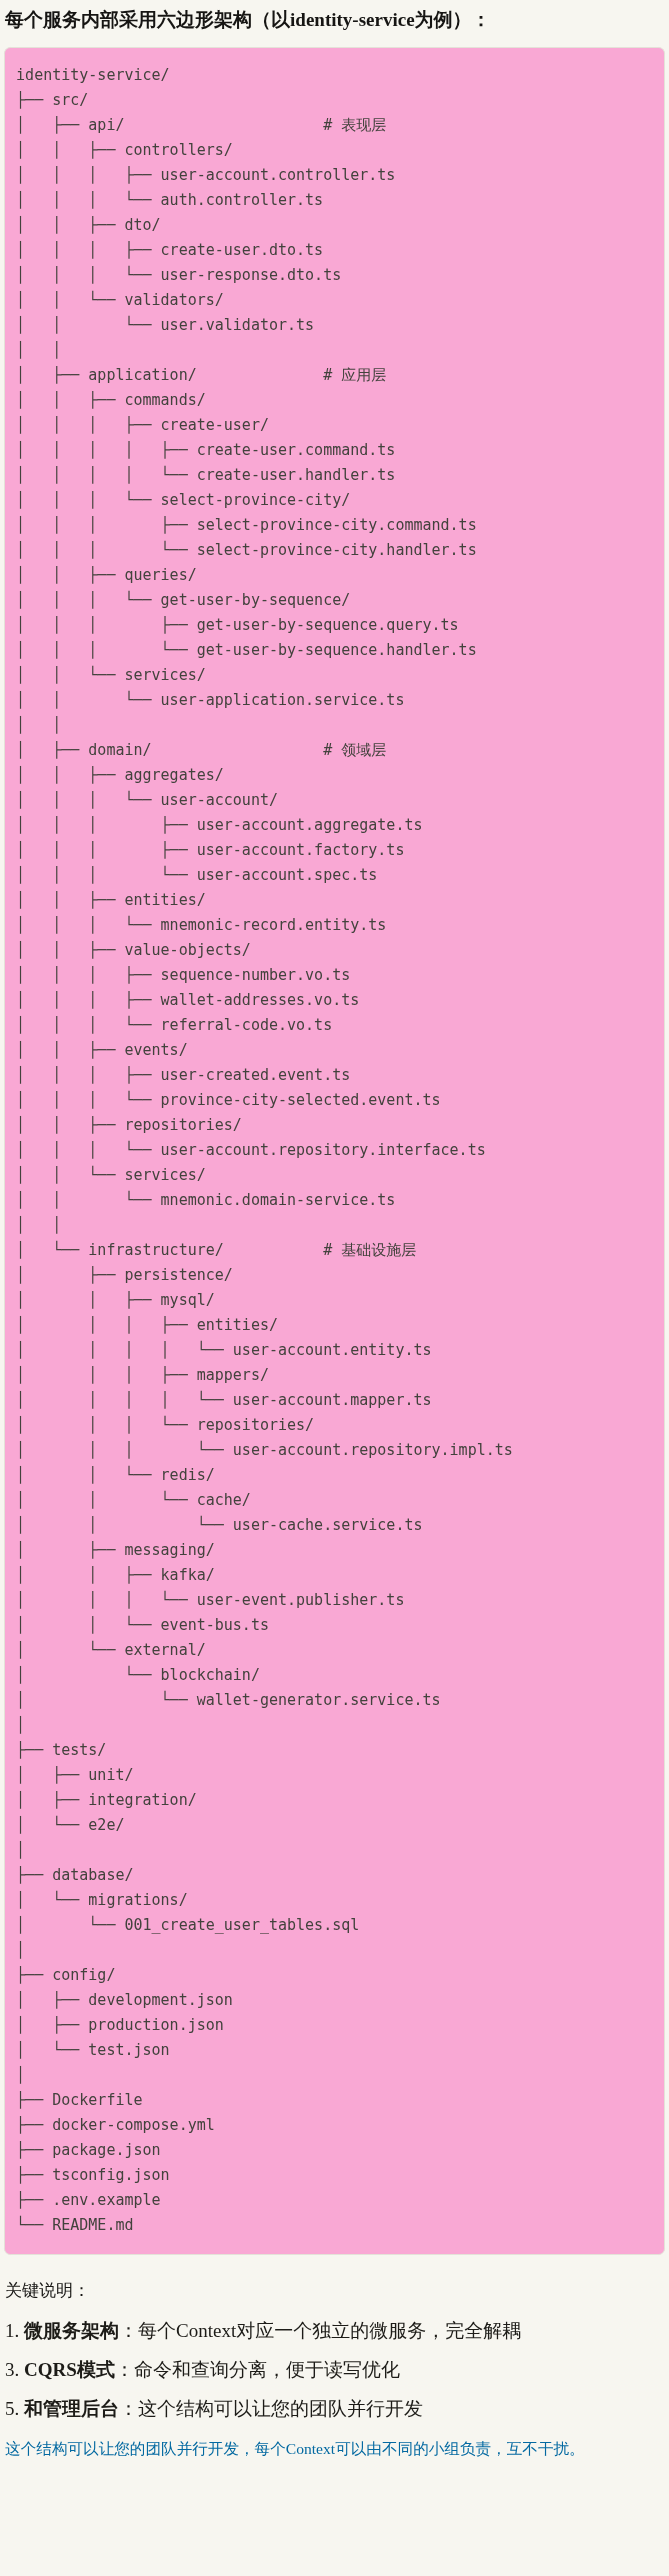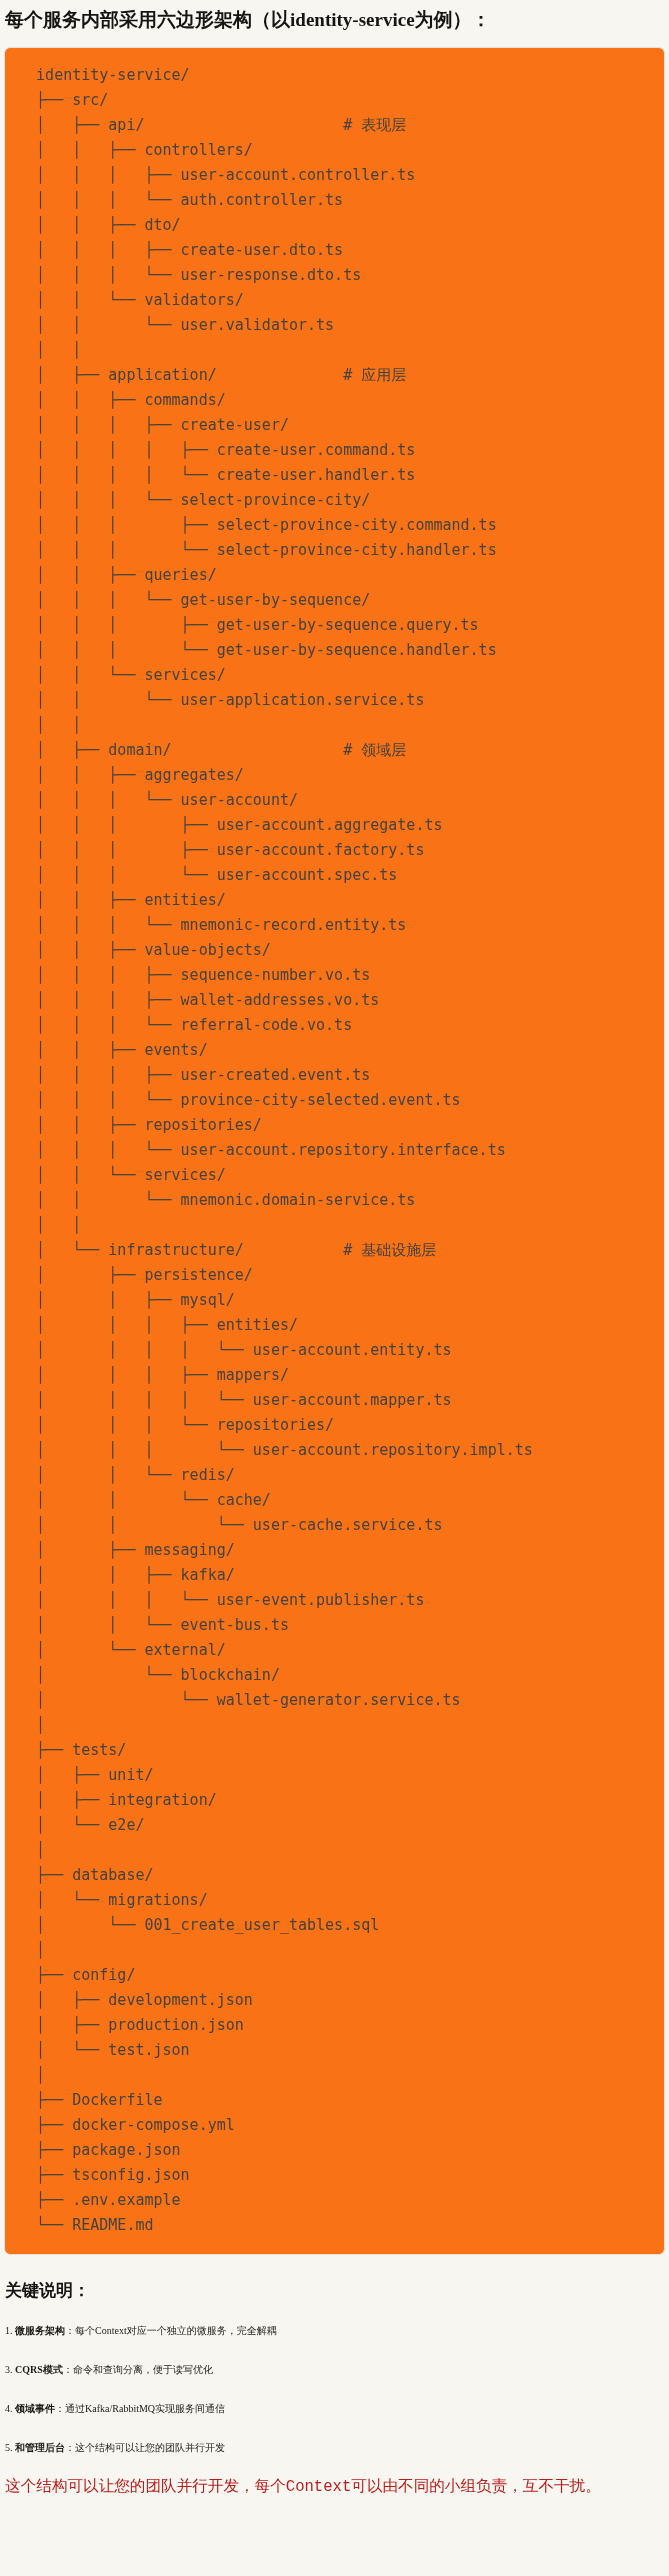--- a/index.html
+++ b/index.html
@@ -25,9 +25,8 @@
   .code-block {
     border: 0.6px solid #E4E2D8;
     border-radius: 6.3px;
-    background: #f97316;
+    background: #f9a8d4;
     overflow: hidden;
-    padding-left: 20px;
   }
   .code-block pre {
     margin: 0;

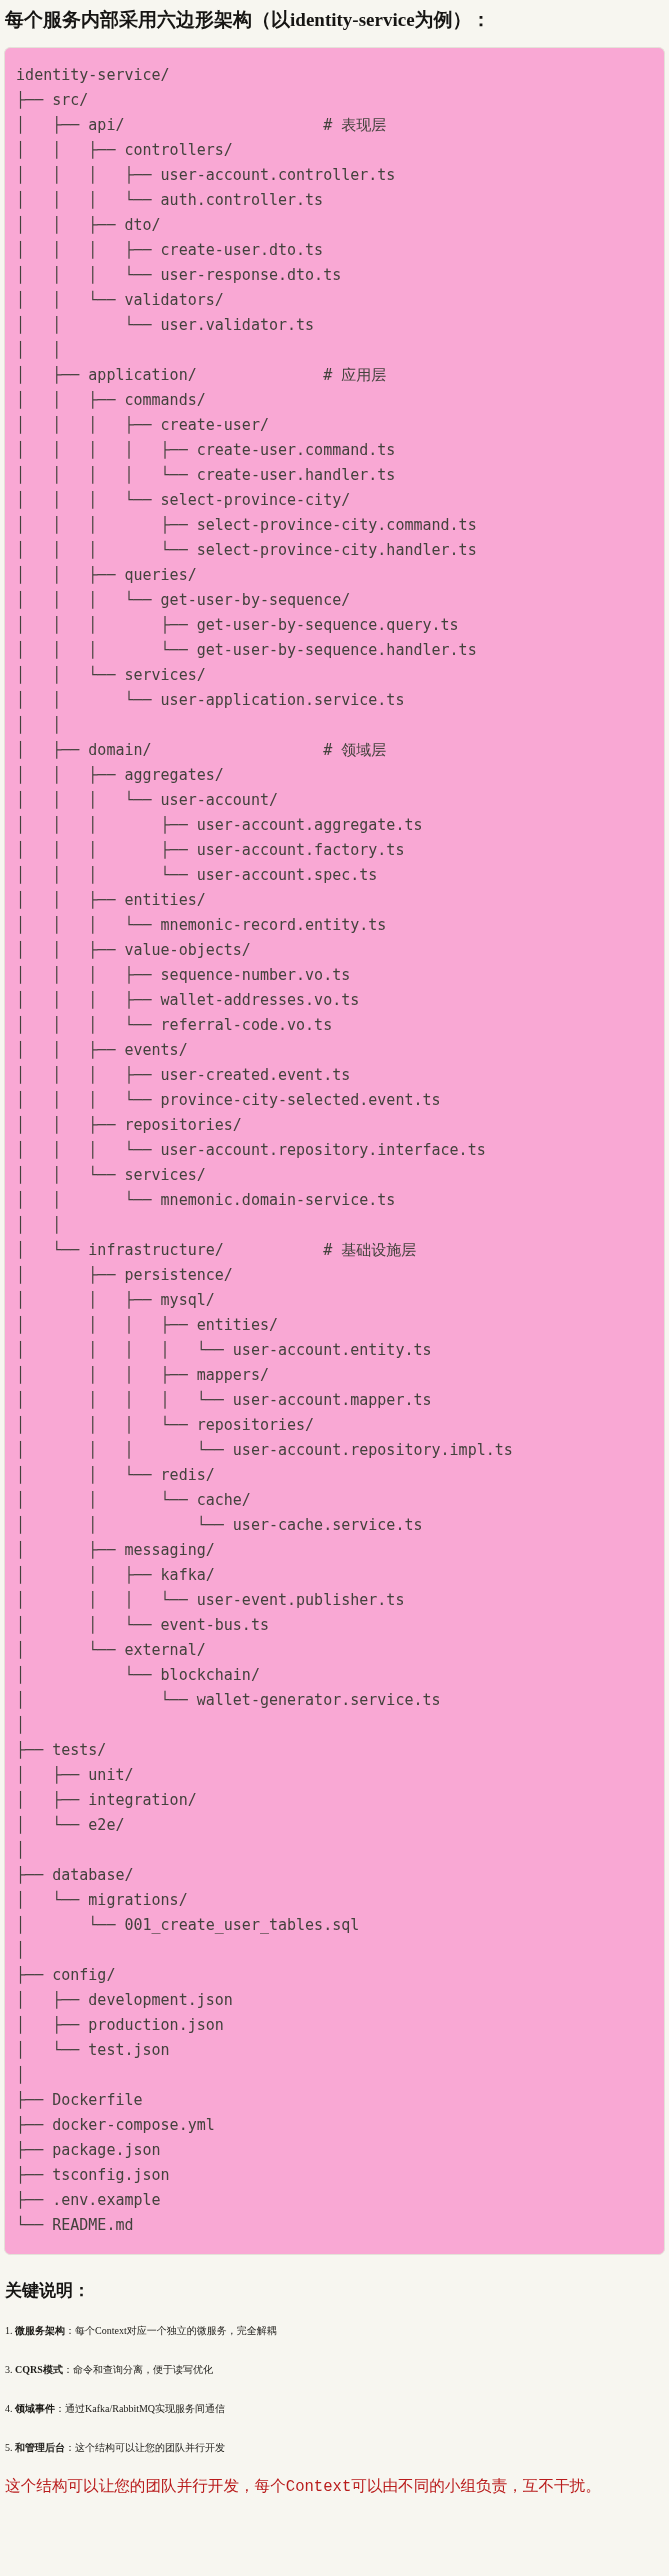--- a/index.html
+++ b/index.html
@@ -40,7 +40,7 @@
   .notes-heading {
     margin: 25px 1.3px 0 1.3px;
     font-family: "Liberation Serif", serif;
-    font-weight: 700;
+    font-weight: 400;
     font-size: 17px;
     line-height: 22.5px;
     color: #161513;

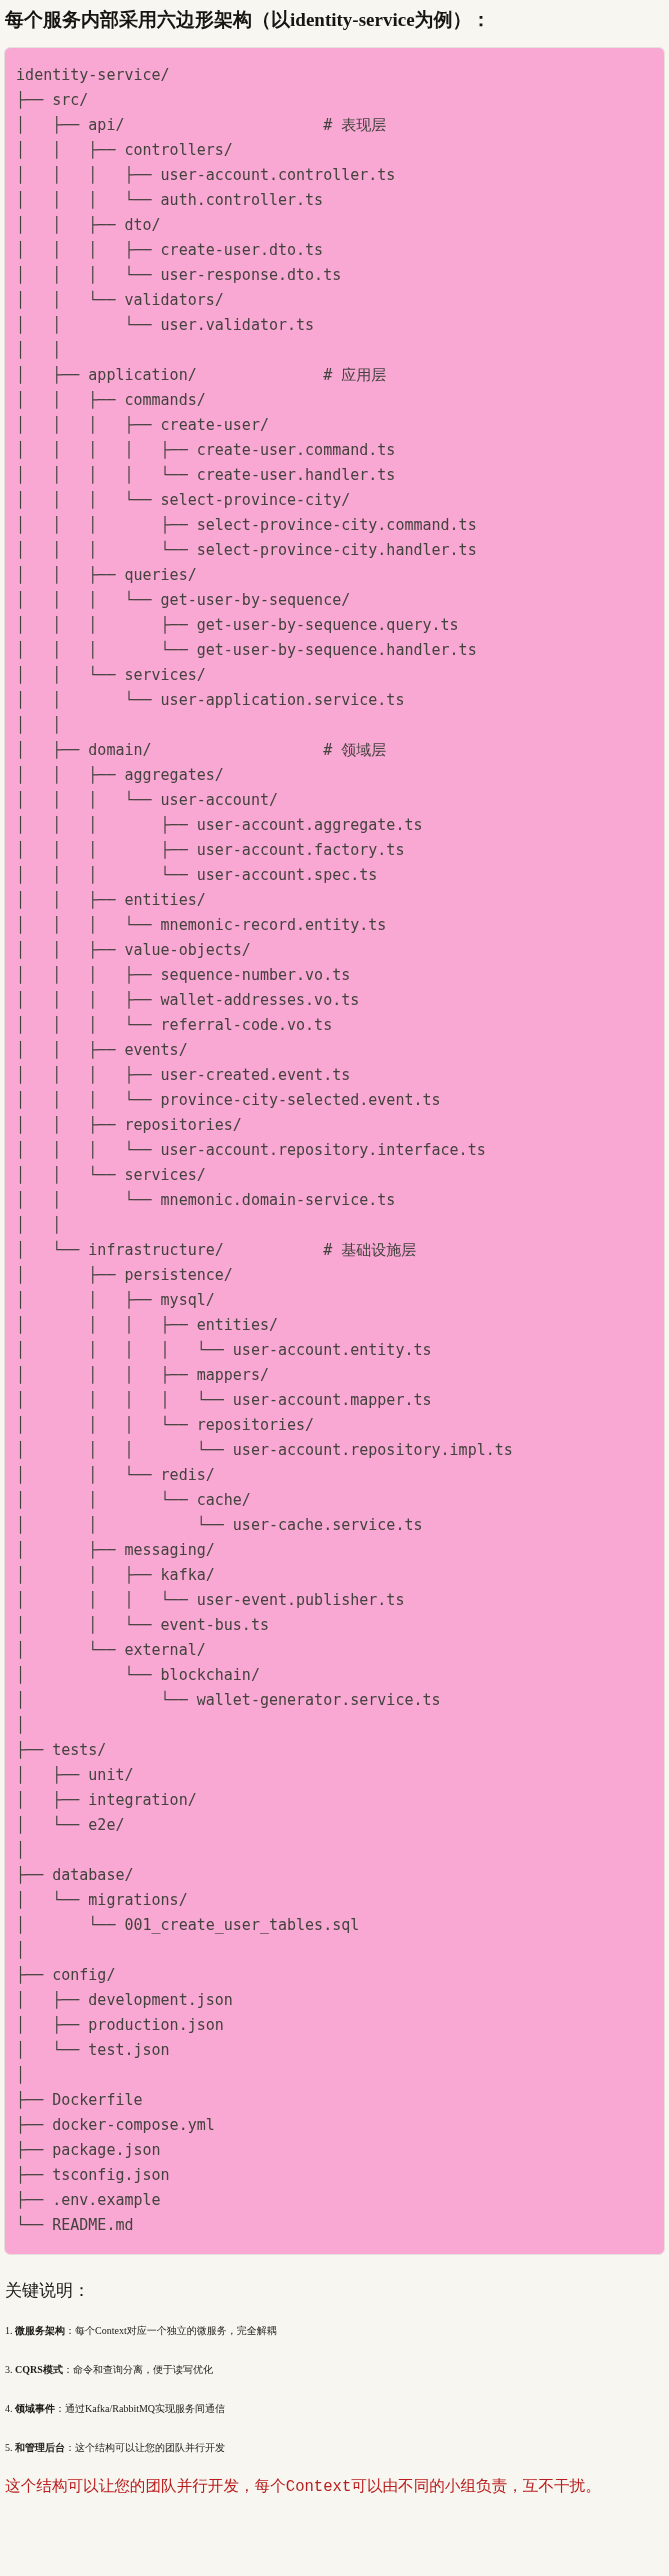--- a/index.html
+++ b/index.html
@@ -52,7 +52,7 @@
   }
   ol.notes-list li {
     margin-top: 18px;
-    font-size: 10px;
+    font-size: 19px;
     line-height: 21px;
     color: #1d1c18;
   }

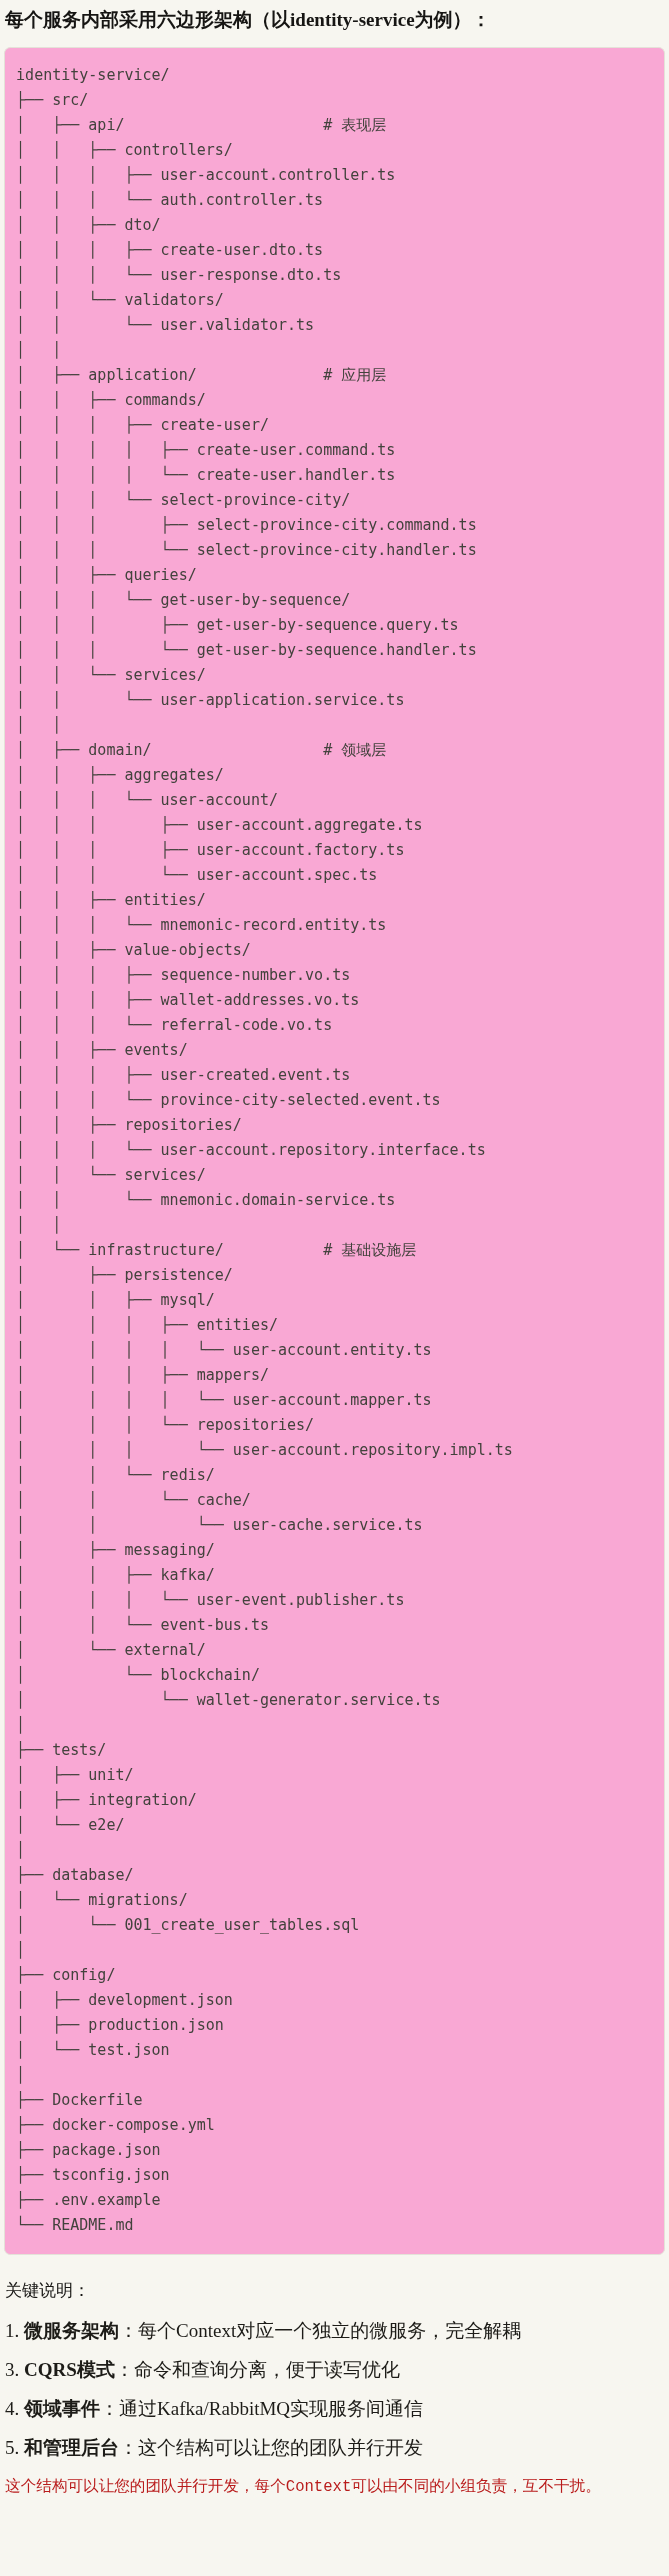--- a/index.html
+++ b/index.html
@@ -169,7 +169,6 @@
   <ol class="notes-list">
     <li><span class="note-num">1. </span><span class="note-label">微服务架构</span><span class="note-text">：每个Context对应一个独立的微服务，完全解耦</span></li>
     <li><span class="note-num">3. </span><span class="note-label">CQRS模式</span><span class="note-text">：命令和查询分离，便于读写优化</span></li>
-    <li><span class="note-num">4. </span><span class="note-label">领域事件</span><span class="note-text">：通过Kafka/RabbitMQ实现服务间通信</span></li>
     <li><span class="note-num">5. </span><span class="note-label">和管理后台</span><span class="note-text">：这个结构可以让您的团队并行开发</span></li>
   </ol>
 

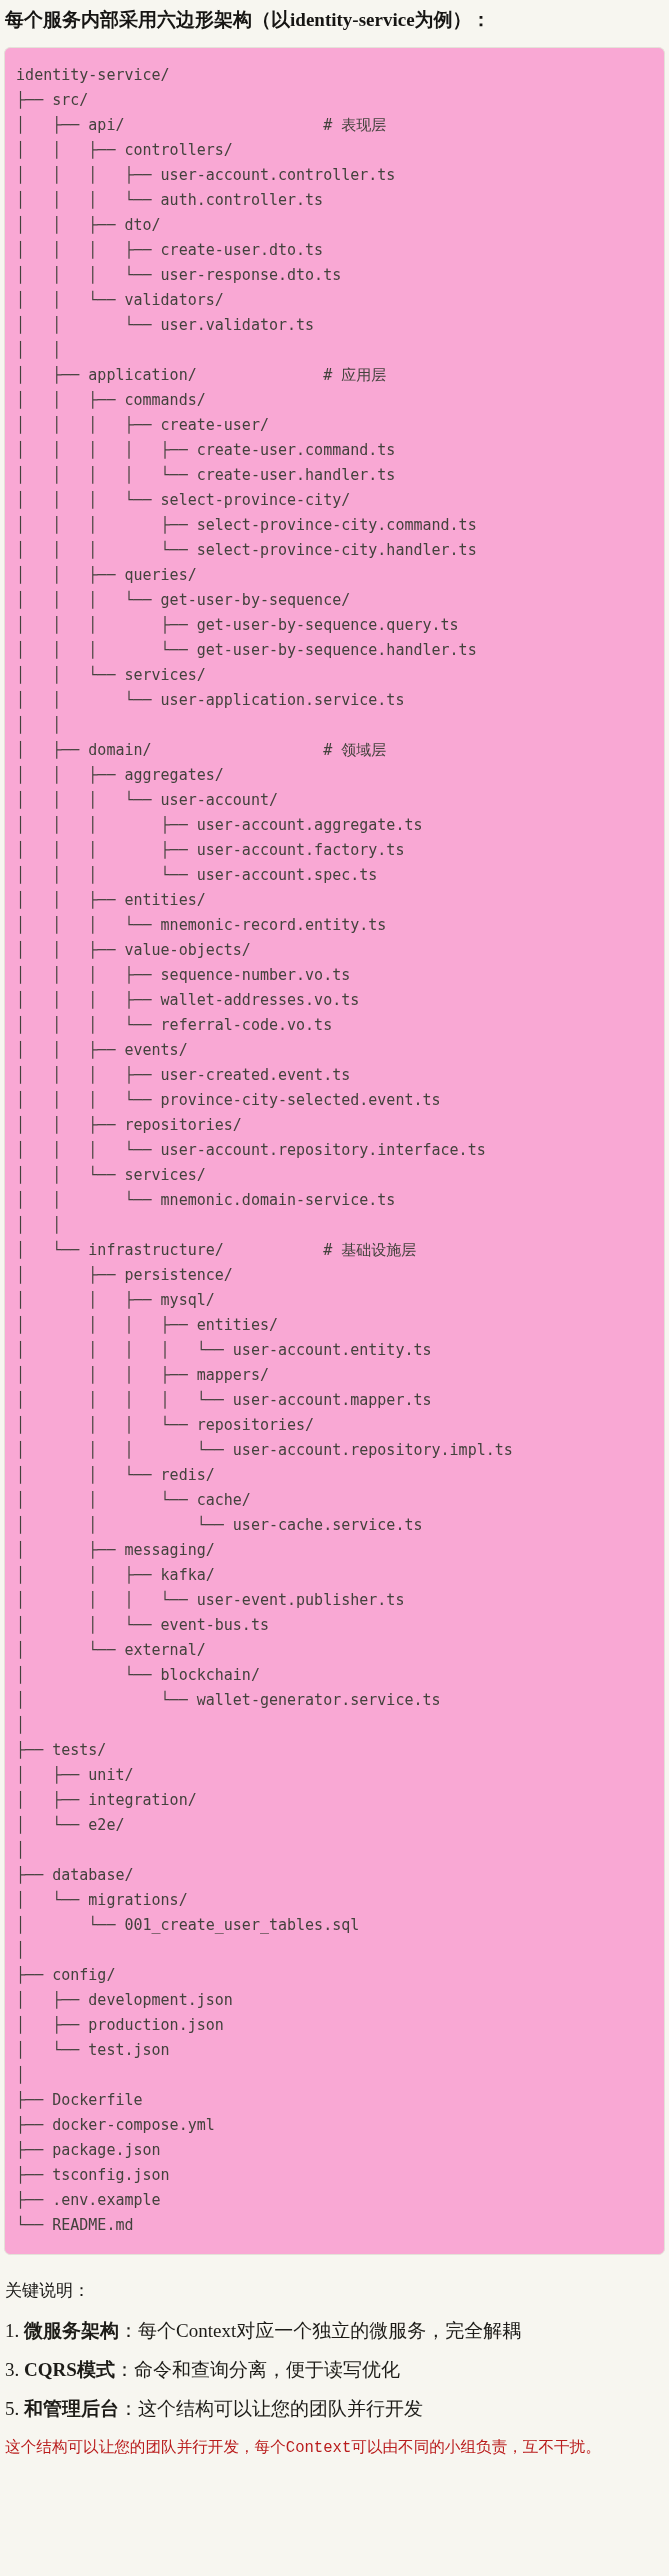--- a/index.html
+++ b/index.html
@@ -63,8 +63,7 @@
     margin: 19px 1.3px 0 1.3px;
     font-size: 15.6px;
     line-height: 21px;
-    color: #b91c1c;
-    font-family: Liberation Mono, monospace;
+    color: #0369a1;
   }
 </style>
 </head>

